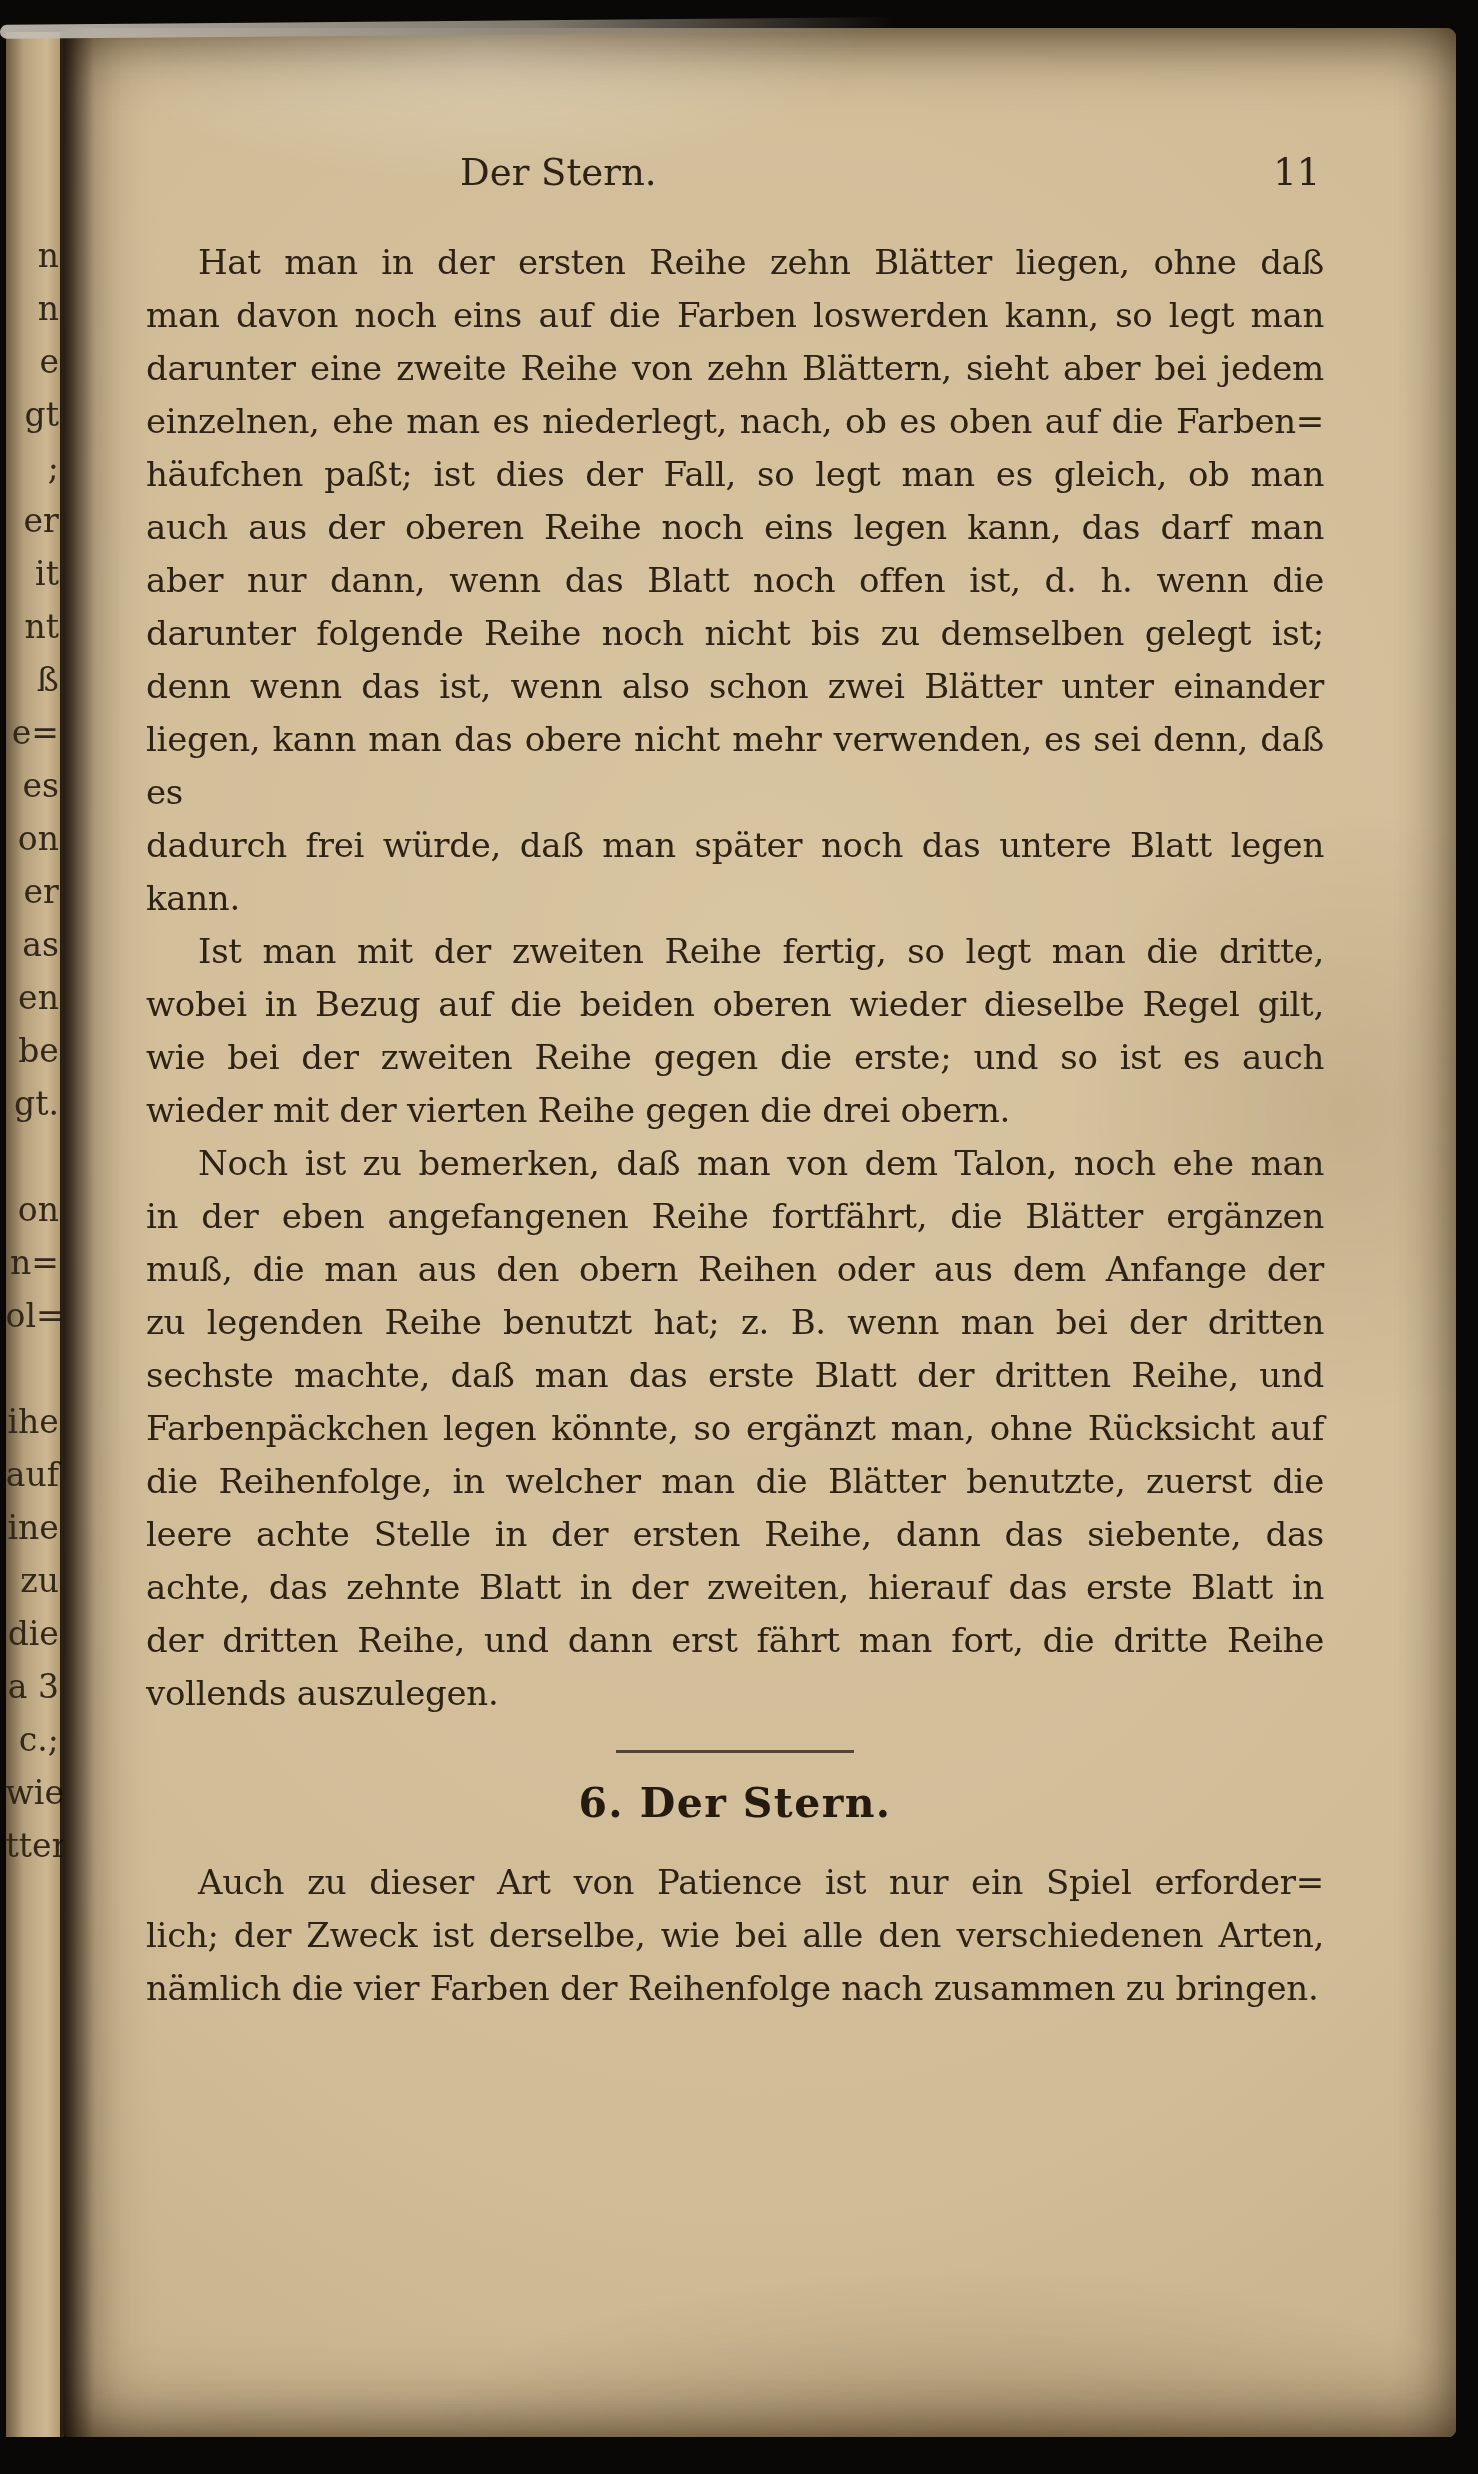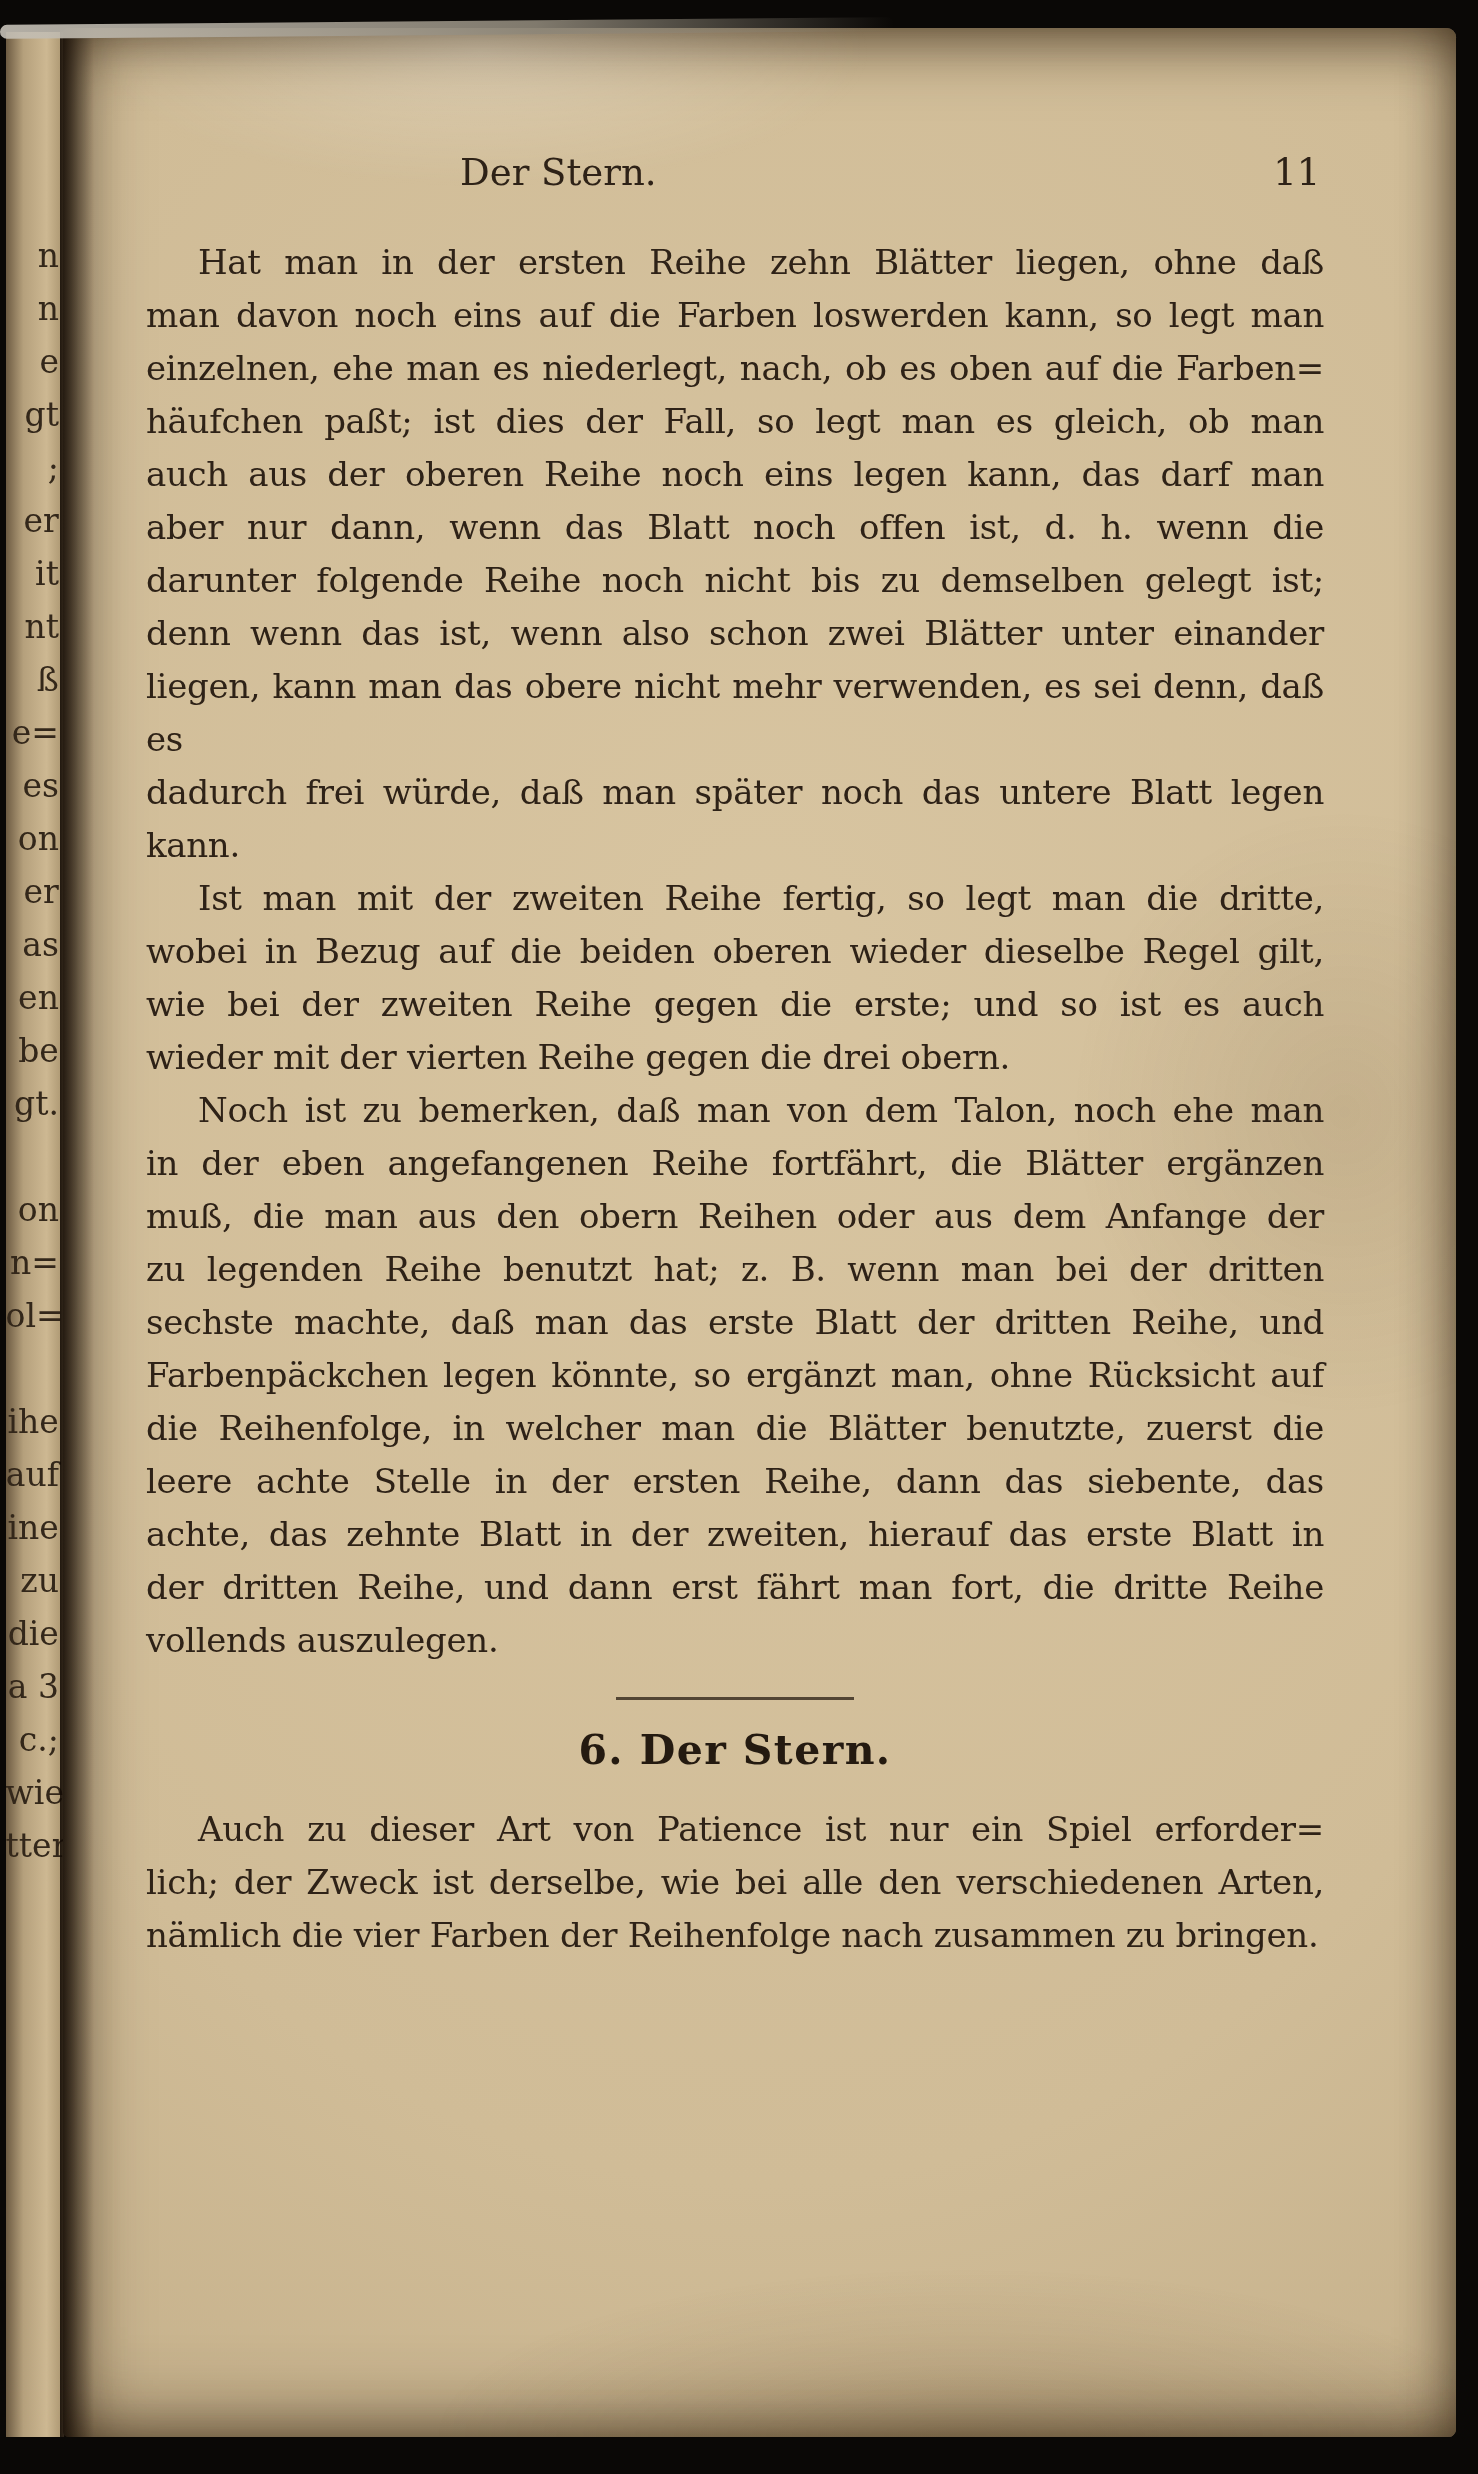--- a/index.html
+++ b/index.html
@@ -203,6 +203,7 @@
           <div class="para">
             <div class="line">Hat man in der ersten Reihe zehn Blätter liegen, ohne daß</div>
             <div class="line">man davon noch eins auf die Farben loswerden kann, so legt man</div>
+            <div class="line">darunter eine zweite Reihe von zehn Blättern, sieht aber bei jedem</div>
             <div class="line">einzelnen, ehe man es niederlegt, nach, ob es oben auf die Farben=</div>
             <div class="line">häufchen paßt; ist dies der Fall, so legt man es gleich, ob man</div>
             <div class="line">auch aus der oberen Reihe noch eins legen kann, das darf man</div>

